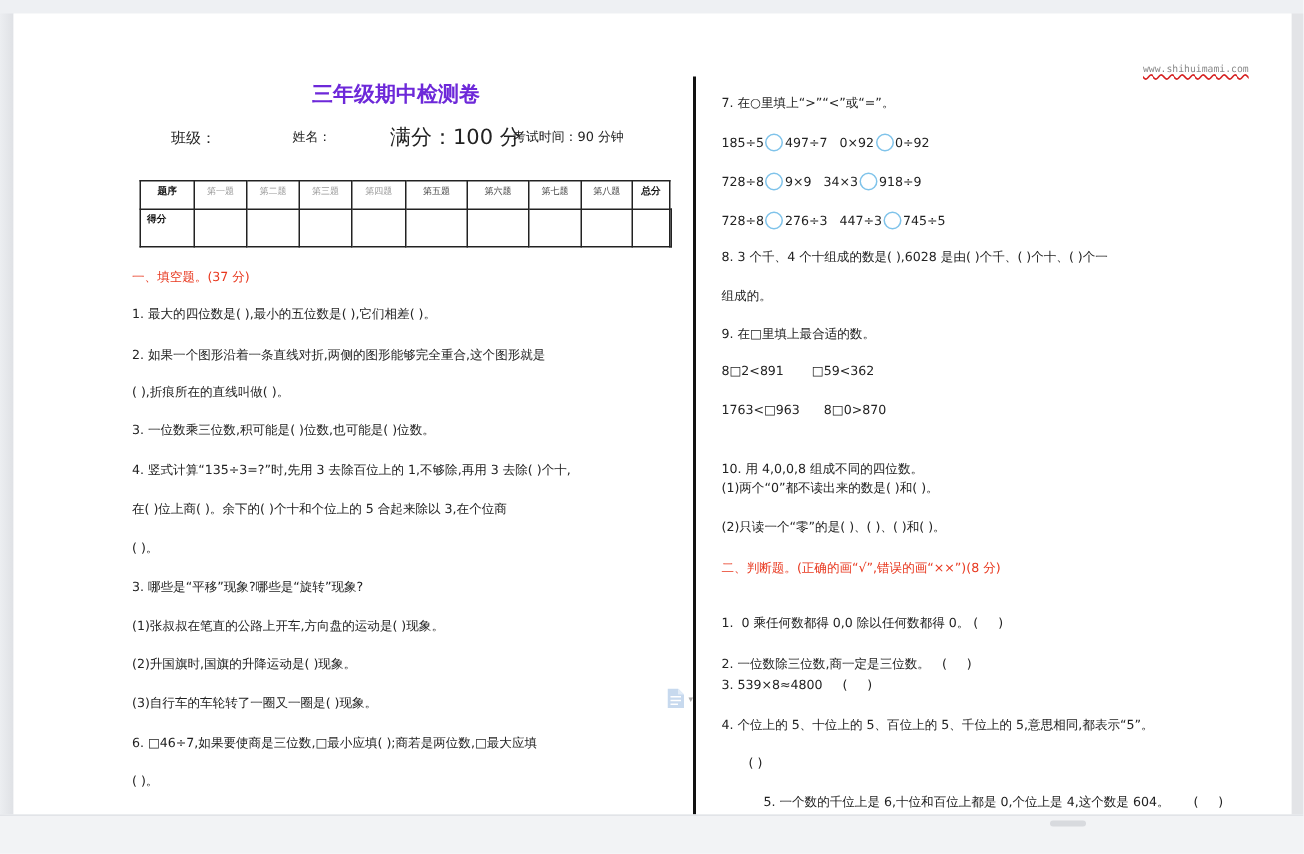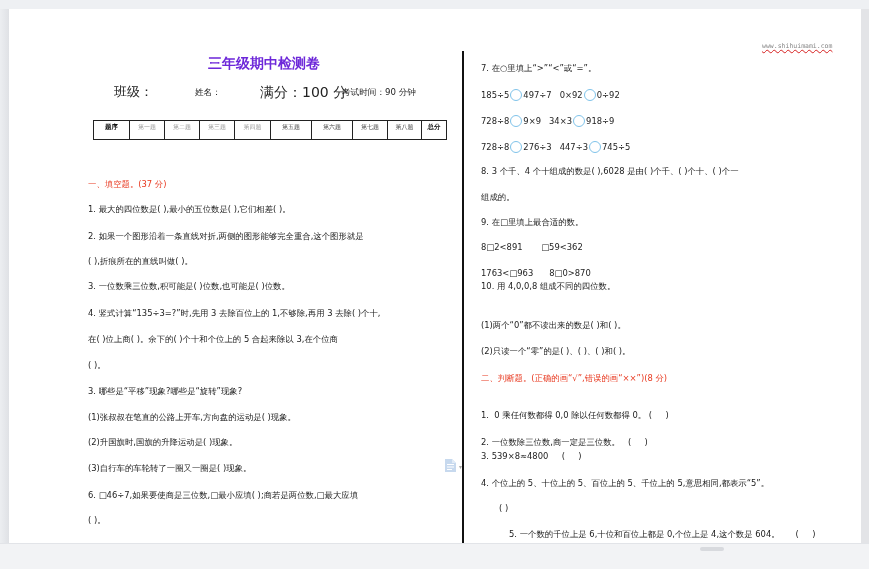--- a/index.html
+++ b/index.html
@@ -77,7 +77,7 @@
   <div class="col-left">
     <div class="t title" style="left:120px; top:49px;">三年级期中检测卷</div>
 
-    <div class="t" style="left:26px; top:78px; font-size:13px;font-family:Liberation Mono, monospace;">班级：</div>
+    <div class="t" style="left:26px; top:78px; font-size:10px;">班级：</div>
     <div class="t" style="left:107px; top:78px; font-size:8.6px;">姓名：</div>
     <div class="t" style="left:172px; top:78px; font-size:14px;">满分：100 分</div>
     <div class="t" style="left:254px; top:78px; font-size:8.6px;">考试时间：90 分钟</div>

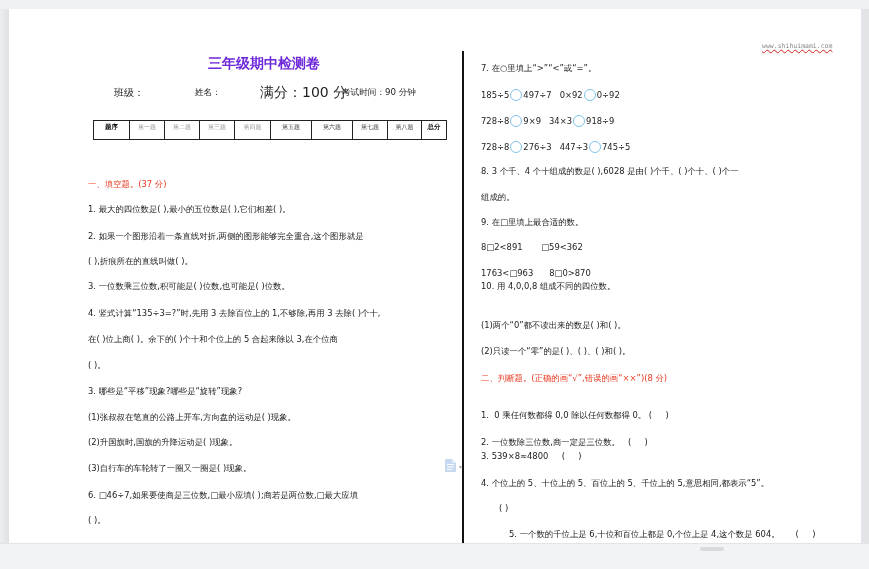--- a/index.html
+++ b/index.html
@@ -96,6 +96,19 @@
         <td class="dark" style="width:33px; height:16px;">第八题</td>
         <td class="bold" style="width:24px; height:16px;">总分</td>
       </tr>
+      <tr>
+        <td class="bold" style="text-align:left; padding-left:4px;">得分</td>
+        <td></td>
+        <td></td>
+        <td></td>
+        <td></td>
+        <td></td>
+        <td></td>
+        <td></td>
+        <td></td>
+        <td></td>
+        <td></td>
+      </tr>
     </tbody>
       </table>
 

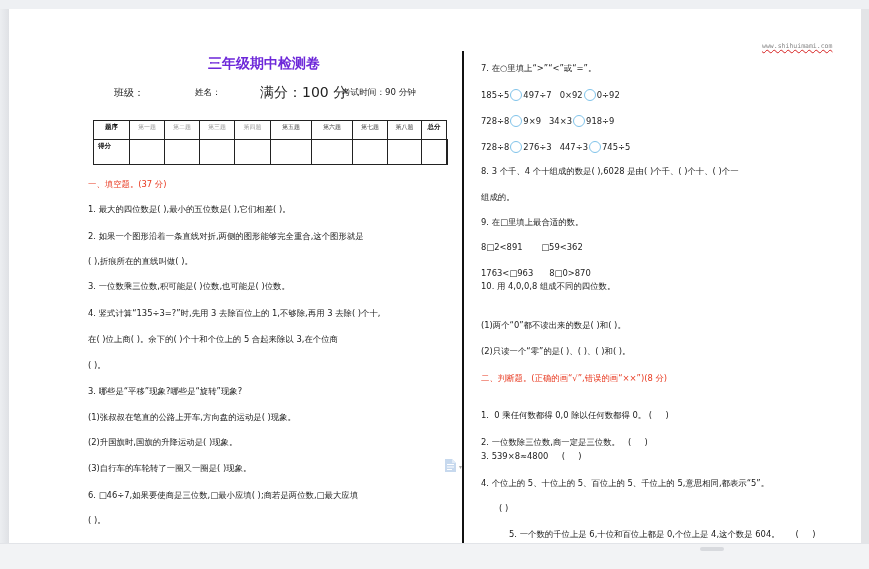--- a/index.html
+++ b/index.html
@@ -155,7 +155,7 @@
     <div class="t" style="left:0; top:208px;">9. 在□里填上最合适的数。</div>
     <div class="t" style="left:0; top:233px; white-space:pre;">8□2&lt;891       □59&lt;362</div>
     <div class="t" style="left:0; top:259px; white-space:pre;">1763&lt;□963      8□0&gt;870</div>
-    <div class="t" style="left:0; top:272px;text-align:right;">10. 用 4,0,0,8 组成不同的四位数。</div>
+    <div class="t" style="left:0; top:298px;text-align:right;">10. 用 4,0,0,8 组成不同的四位数。</div>
     <div class="t" style="left:0; top:311px;">(1)两个“0”都不读出来的数是(     )和(     )。</div>
     <div class="t" style="left:0; top:337px;">(2)只读一个“零”的是(     )、(     )、(     )和(     )。</div>
 

